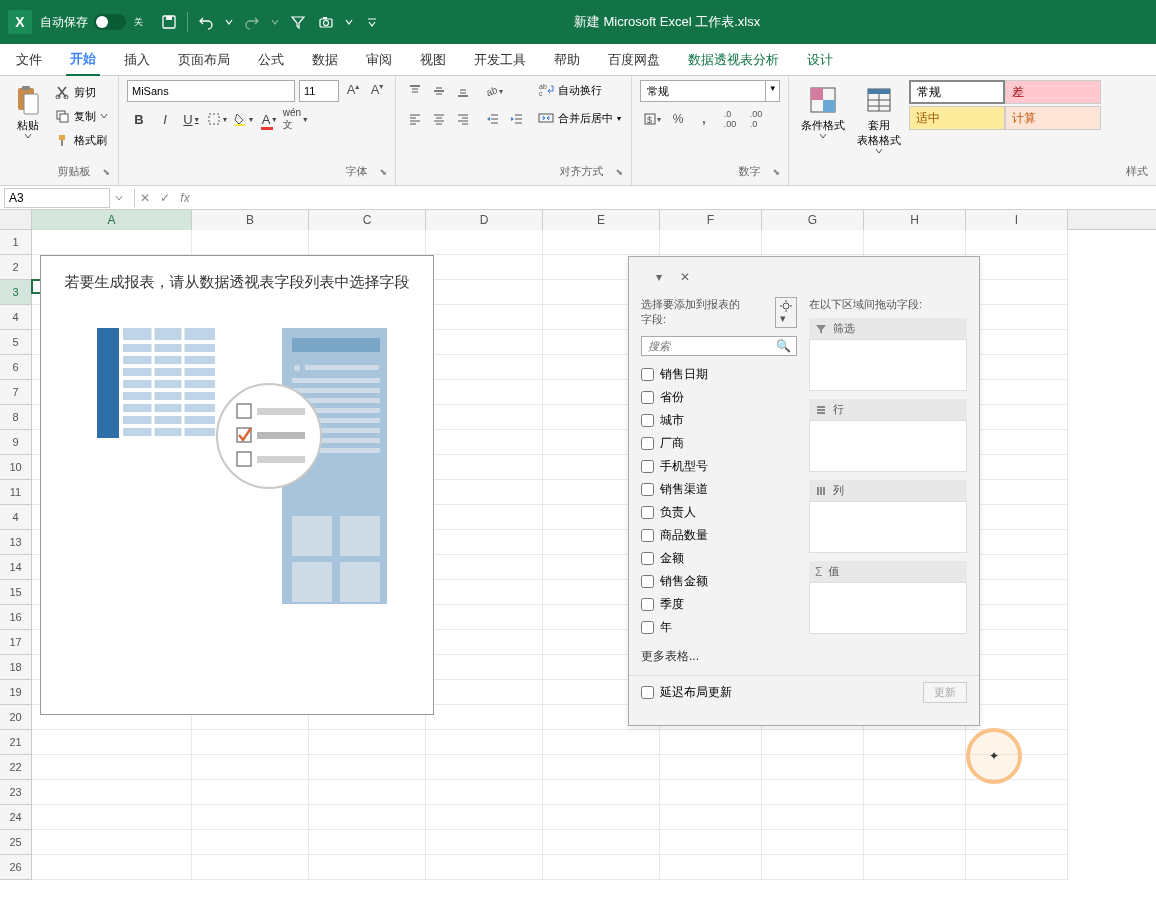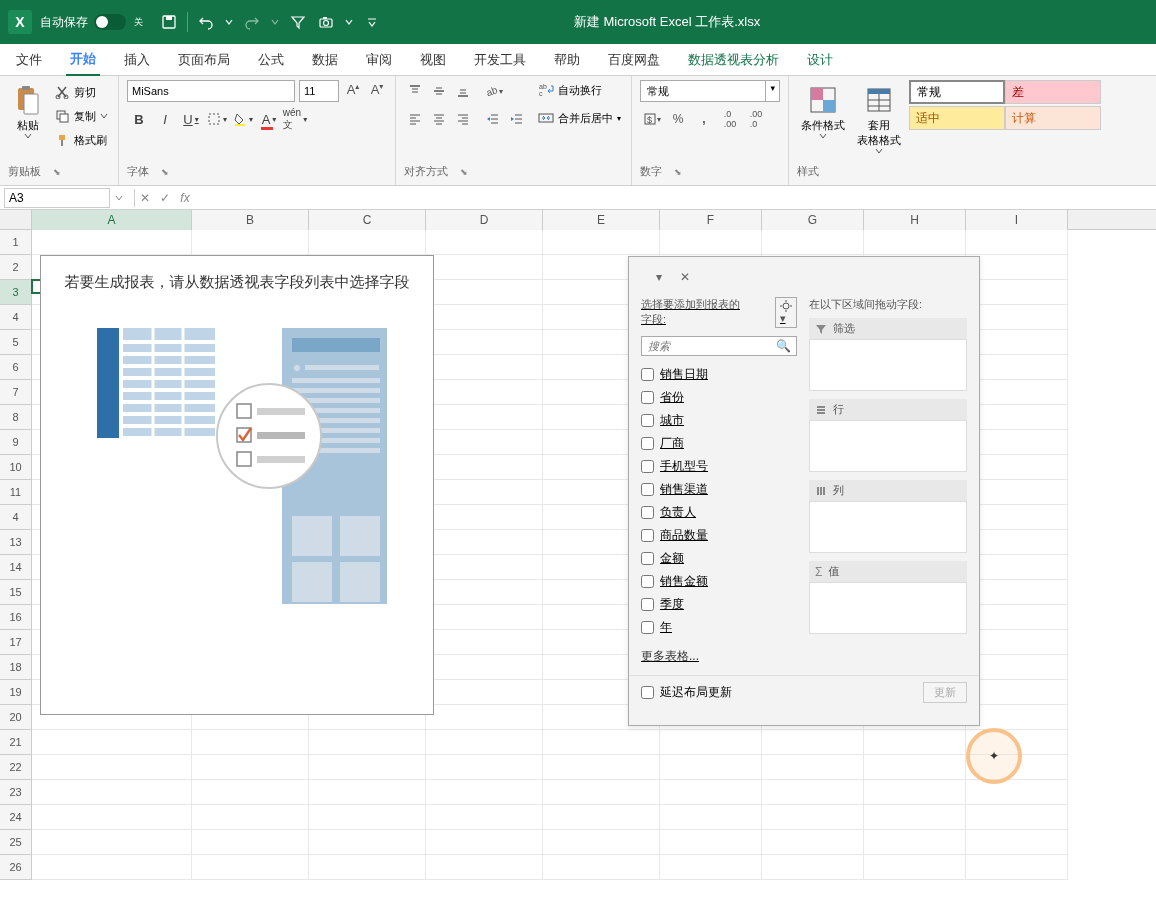--- a/index.html
+++ b/index.html
@@ -30,7 +30,7 @@
 .ribbon { height: 110px; background: #f5f5f5; display: flex; border-bottom: 1px solid #d0d0d0; }
 .ribbon-group { display: flex; flex-direction: column; border-right: 1px solid #d8d8d8; padding: 4px 8px; position: relative; }
 .ribbon-group-content { flex: 1; display: flex; align-items: flex-start; gap: 4px; }
-.ribbon-group-label { font-size: 11px; color: #666; text-align: left; padding: 2px 0; }
+.ribbon-group-label { font-size: 11px; color: #666; text-align: right; padding: 2px 0; }
 .ribbon-group-label .expand-arrow { font-size: 9px; margin-left: 12px; color: #888; }
 
 .big-btn { display: flex; flex-direction: column; align-items: center; justify-content: center; padding: 4px; cursor: pointer; min-width: 40px; }

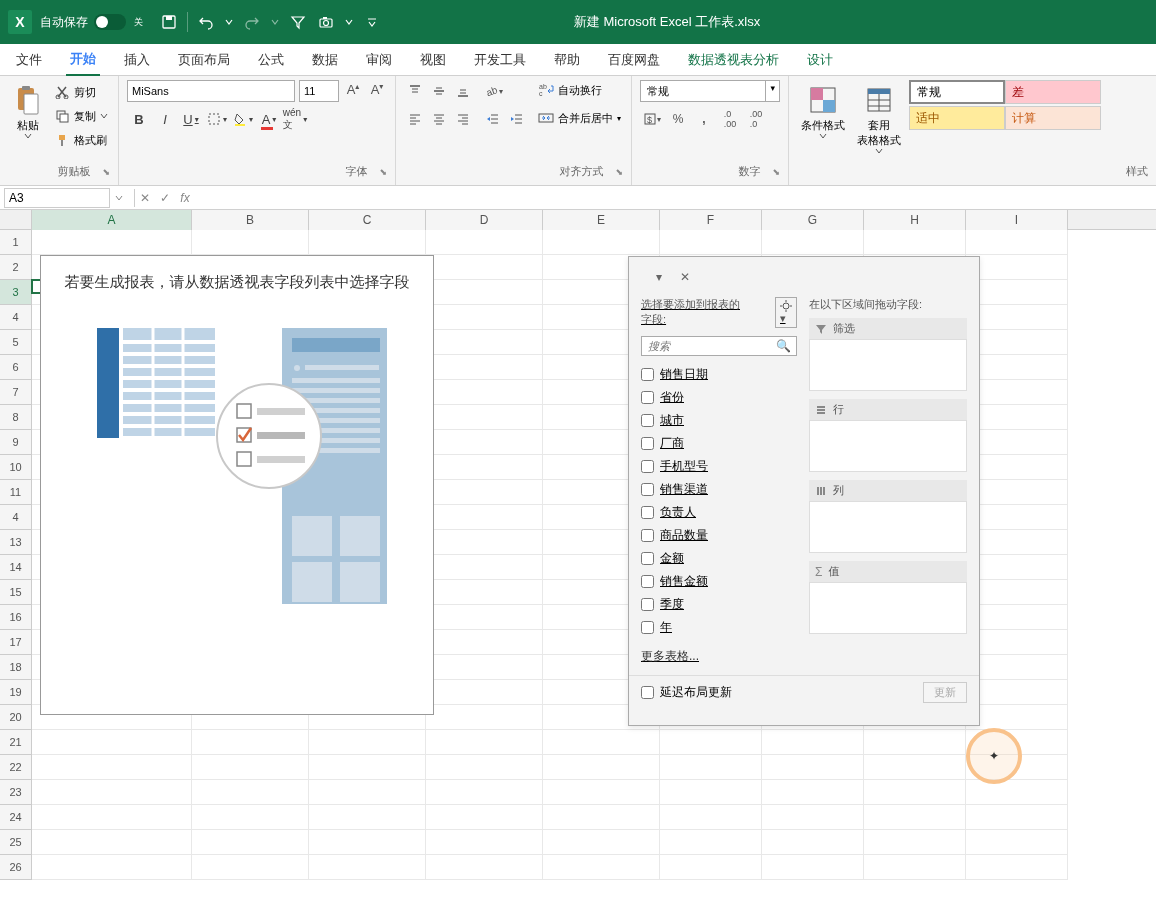--- a/index.html
+++ b/index.html
@@ -98,7 +98,7 @@
 .fields-header .fp-title { color: #217346; font-size: 16px; font-weight: 600; flex: 1; }
 .fields-header .fp-btn { width: 20px; height: 20px; display: flex; align-items: center; justify-content: center; color: #666; cursor: pointer; margin-left: 6px; }
 .fields-body { display: flex; padding: 6px 12px 10px; gap: 12px; }
-.fields-left { flex: 1; text-decoration: underline; }
+.fields-left { flex: 1; }
 .fields-left .fl-label { font-size: 11px; color: #555; display: flex; align-items: flex-start; gap: 6px; }
 .fields-left .fl-label .gear-btn { border: 1px solid #aaa; padding: 2px 4px; font-size: 11px; cursor: pointer; margin-left: auto; }
 .field-search { margin-top: 8px; position: relative; }

